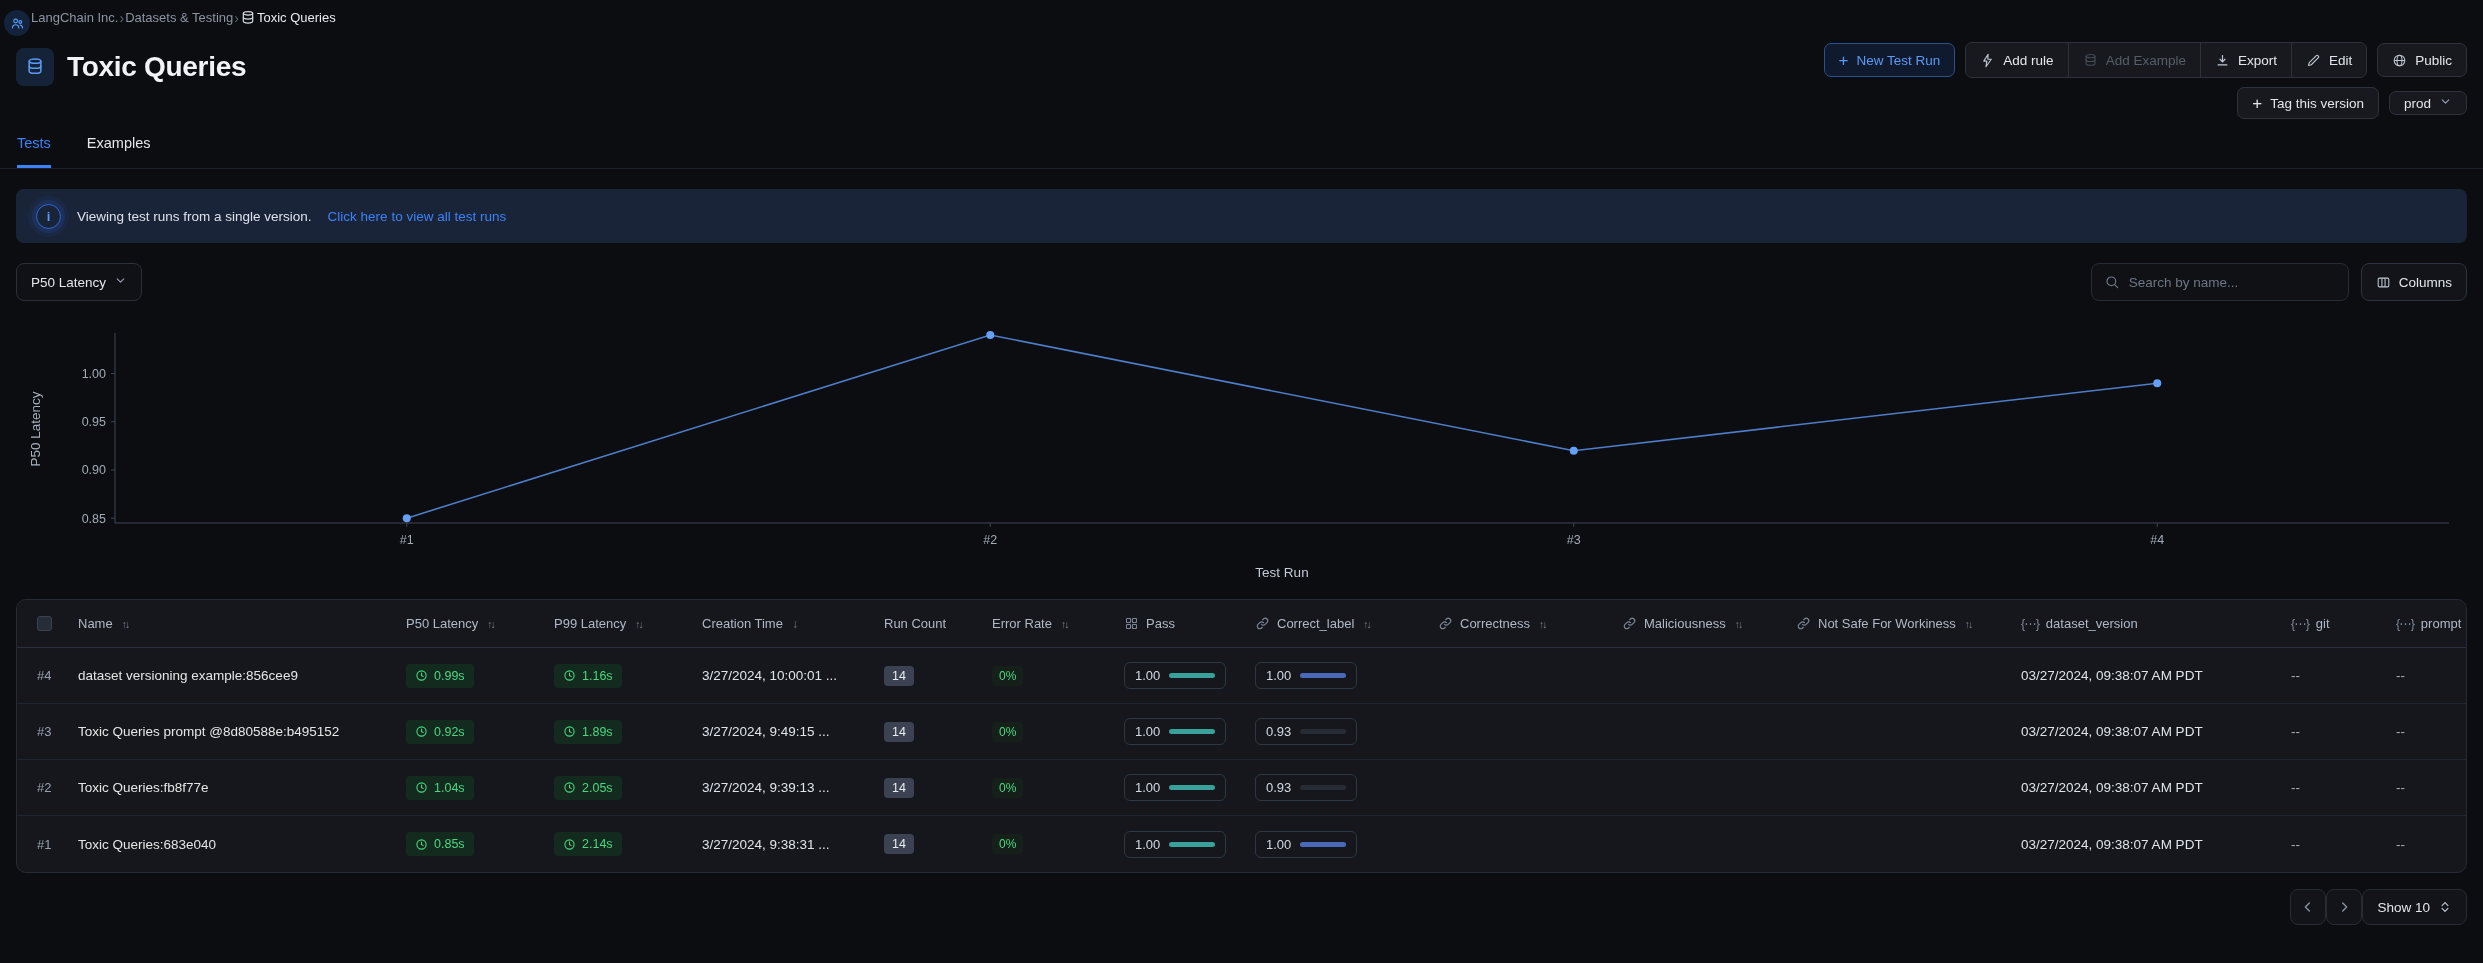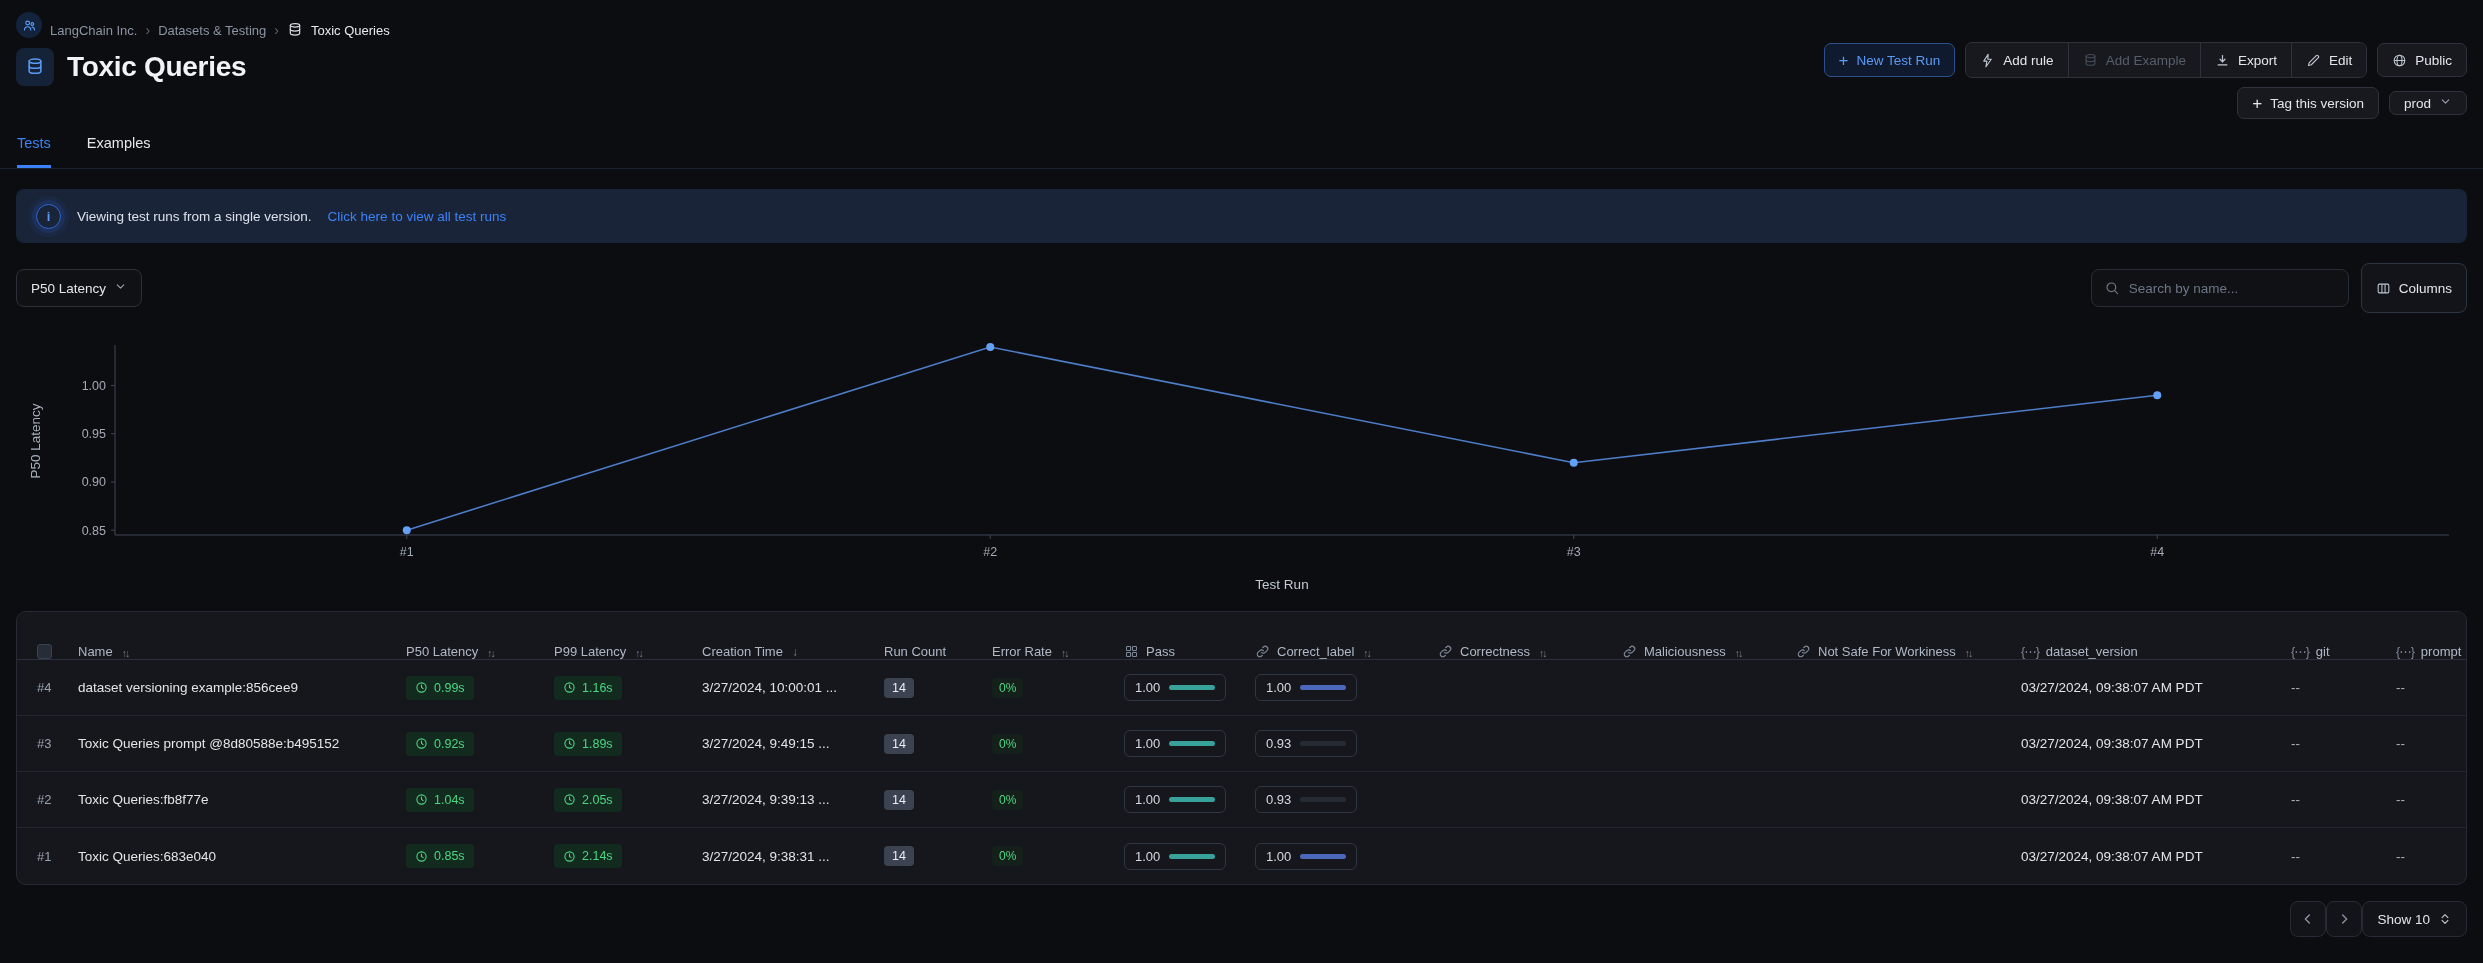--- a/index.html
+++ b/index.html
@@ -7,7 +7,7 @@
   .page{width:2483px;height:963px;background:#0c0d10;font-family:"Liberation Sans",sans-serif;color:#e5e7eb;position:relative;overflow:hidden}
 
   
-  .breadcrumb-row{display:flex;align-items:flex-end;gap:8px;padding:10px 16px 0;height:38px;font-size:13px}
+  .breadcrumb-row{display:flex;align-items:flex-start;gap:1px;padding:10px 4px 0;height:38px;font-size:13px}
   .avatar{width:26px;height:26px;border-radius:50%;background:#13233c;display:grid;place-items:center;color:#5b9cf6;flex:0 0 auto}
   .avatar svg{width:15px;height:15px}
   .crumb{color:#8b94a3;text-decoration:none;cursor:pointer}

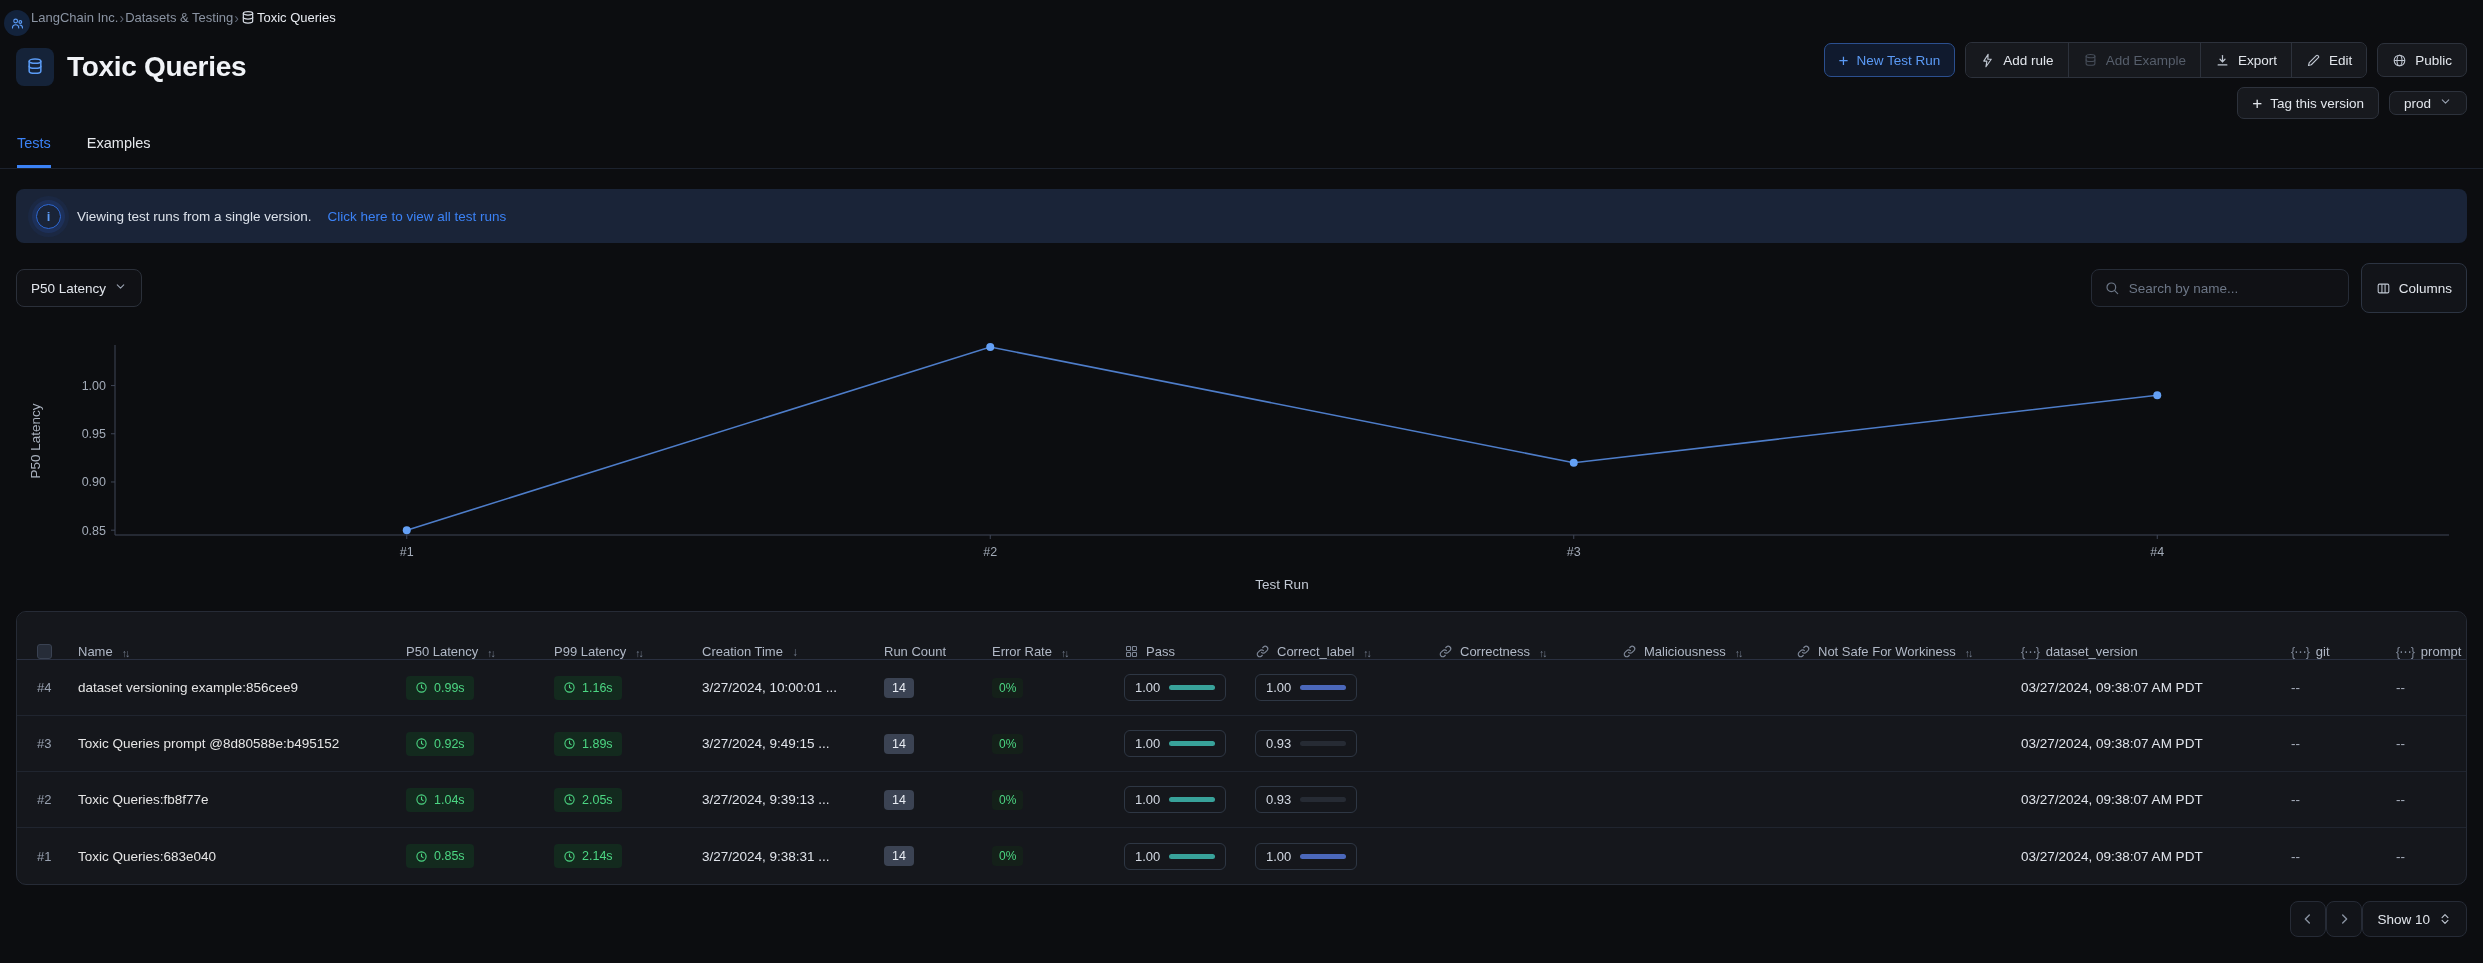--- a/index.html
+++ b/index.html
@@ -54,7 +54,7 @@
   .search-box svg{width:16px;height:16px;flex:0 0 auto}
   .search-box input{flex:1;min-width:0;background:transparent;border:none;outline:none;color:#cfd6e0;font-size:13.5px;font-family:inherit}
   .search-box input::placeholder{color:#6c7686}
-  .columns-btn{height:50px;border-radius:8px;border-color:#2c3442;background:#121419}
+  .columns-btn{height:38px;border-radius:8px;border-color:#2c3442;background:#121419}
 
   
   .chart-wrap{margin-top:24px;padding:0 16px;height:262px}

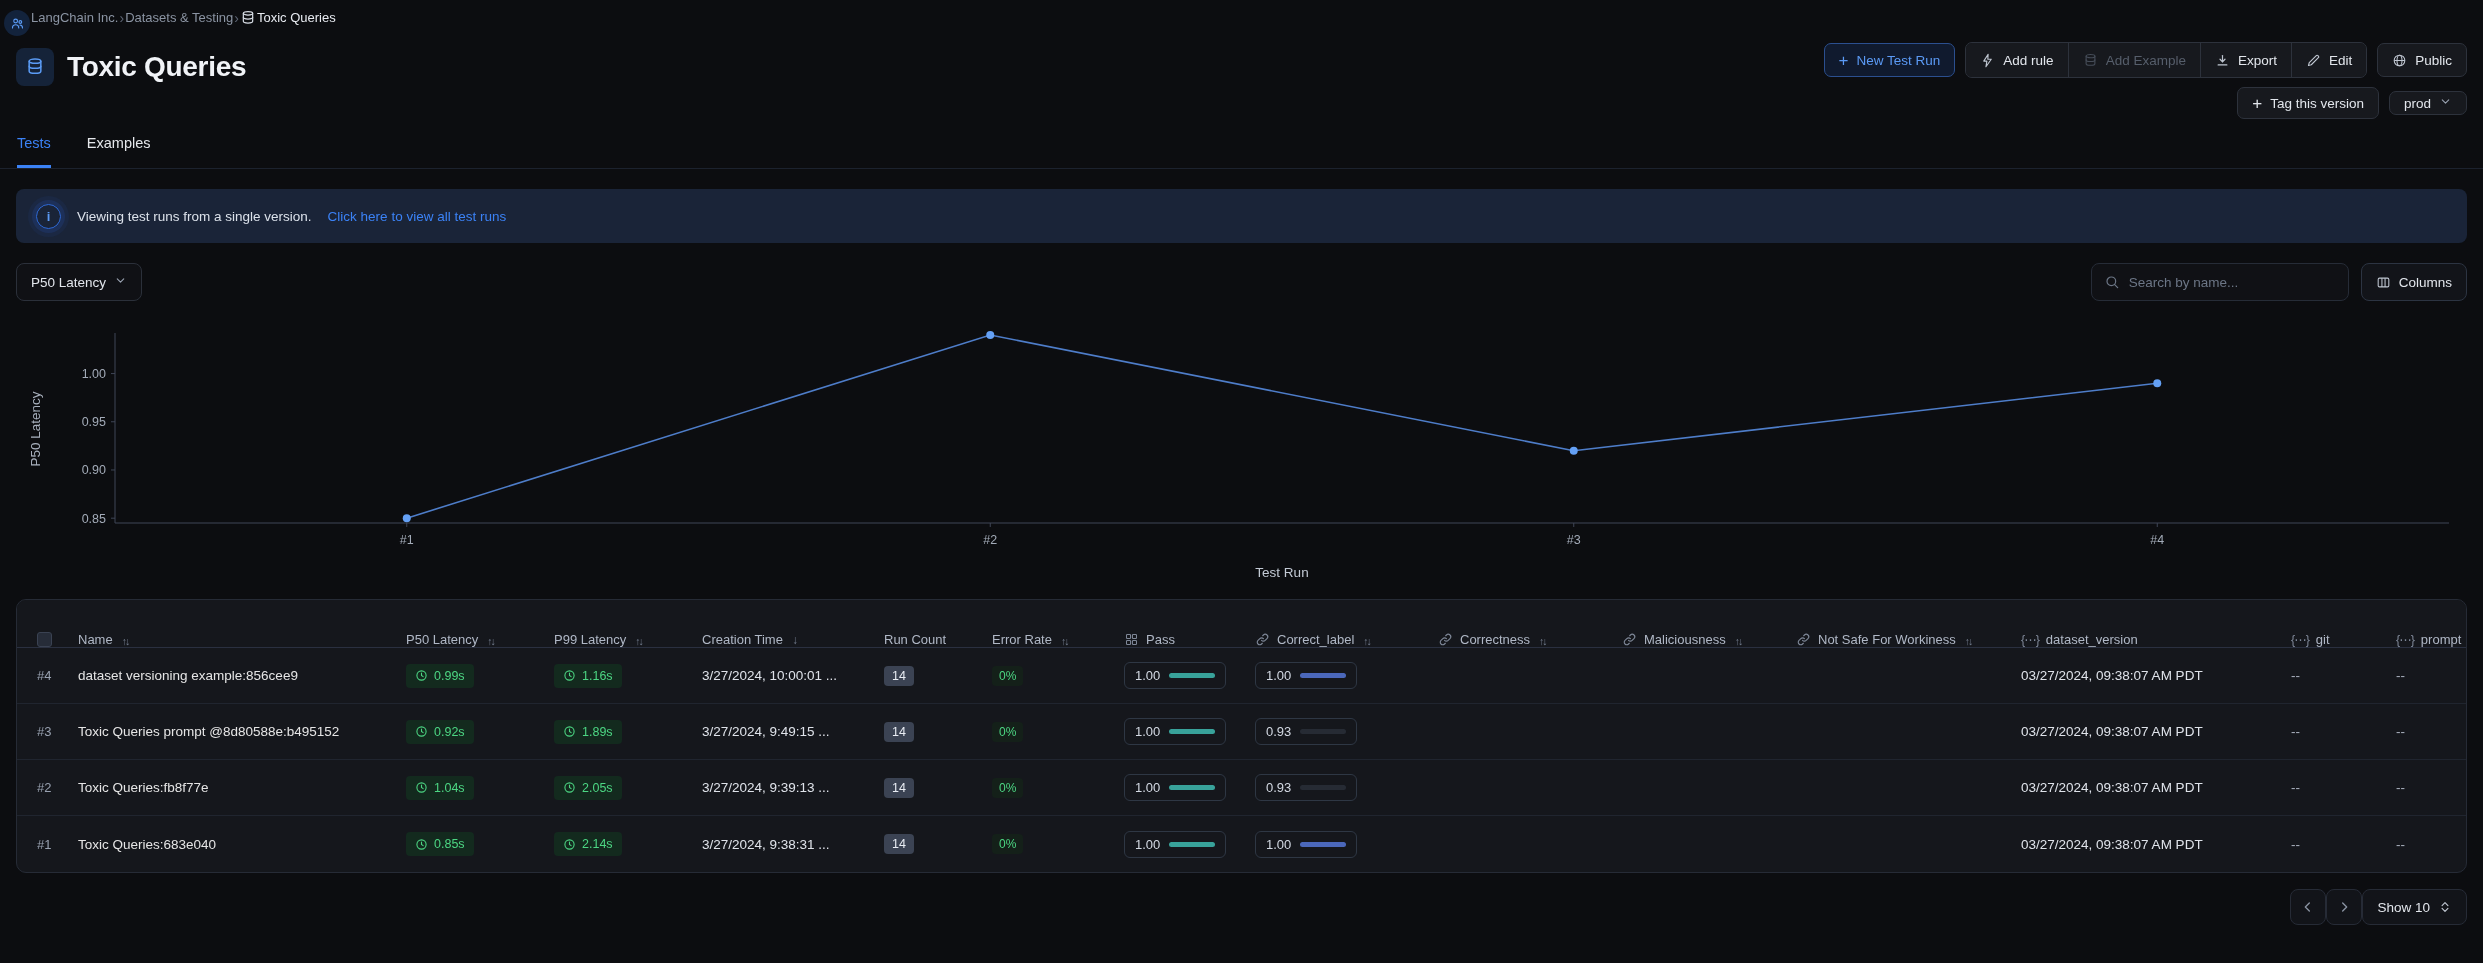--- a/index.html
+++ b/index.html
@@ -64,7 +64,7 @@
   .table-card{margin:12px 16px 0;border:1px solid #262b36;border-radius:10px;background:#15171c;overflow:hidden}
   .t-grid{display:grid;grid-template-columns:45px 328px 148px 148px 182px 108px 132px 131px 183px 184px 174px 225px 270px 105px minmax(0,1fr);align-items:center}
   .t-header{height:48px;border-bottom:1px solid #2a3040;background:#15171c}
-  .th{display:flex;align-items:flex-end;gap:7px;padding-left:16px;font-size:13px;color:#b0b8c6;white-space:nowrap;overflow:hidden;height:100%;cursor:pointer}
+  .th{display:flex;align-items:center;gap:7px;padding-left:16px;font-size:13px;color:#b0b8c6;white-space:nowrap;overflow:hidden;height:100%;cursor:pointer}
   .th-icon{display:grid;place-items:center;color:#7e8797}
   .th-icon svg{width:15px;height:15px}
   .braces-glyph{font-size:12.5px;color:#7e8797;letter-spacing:-1px}

